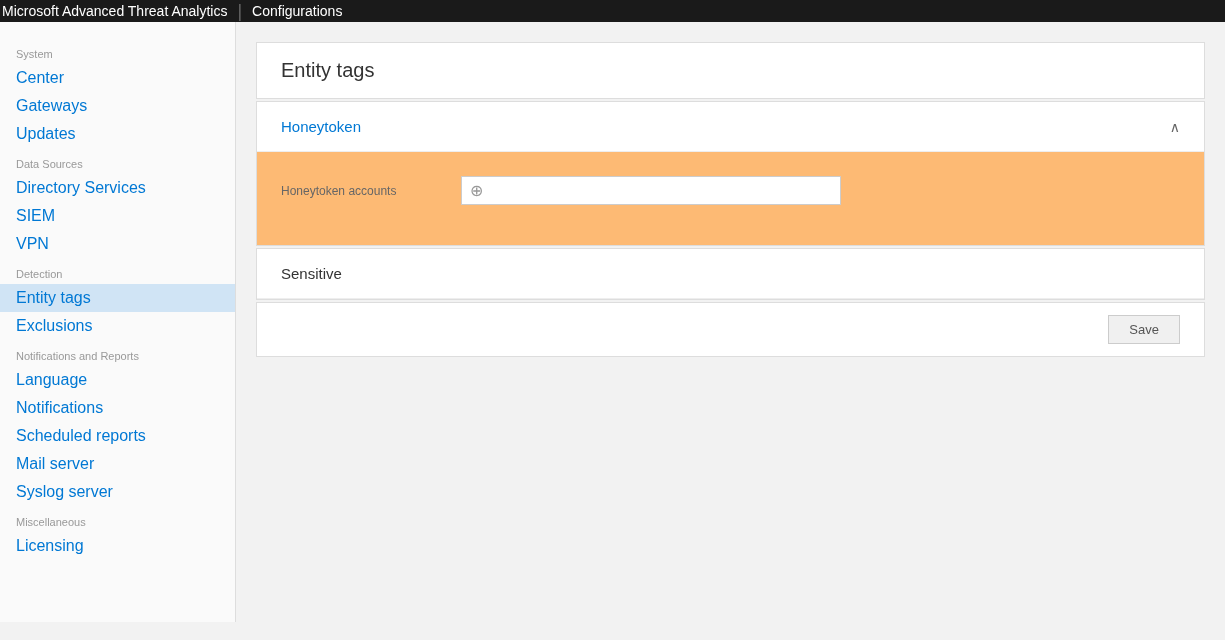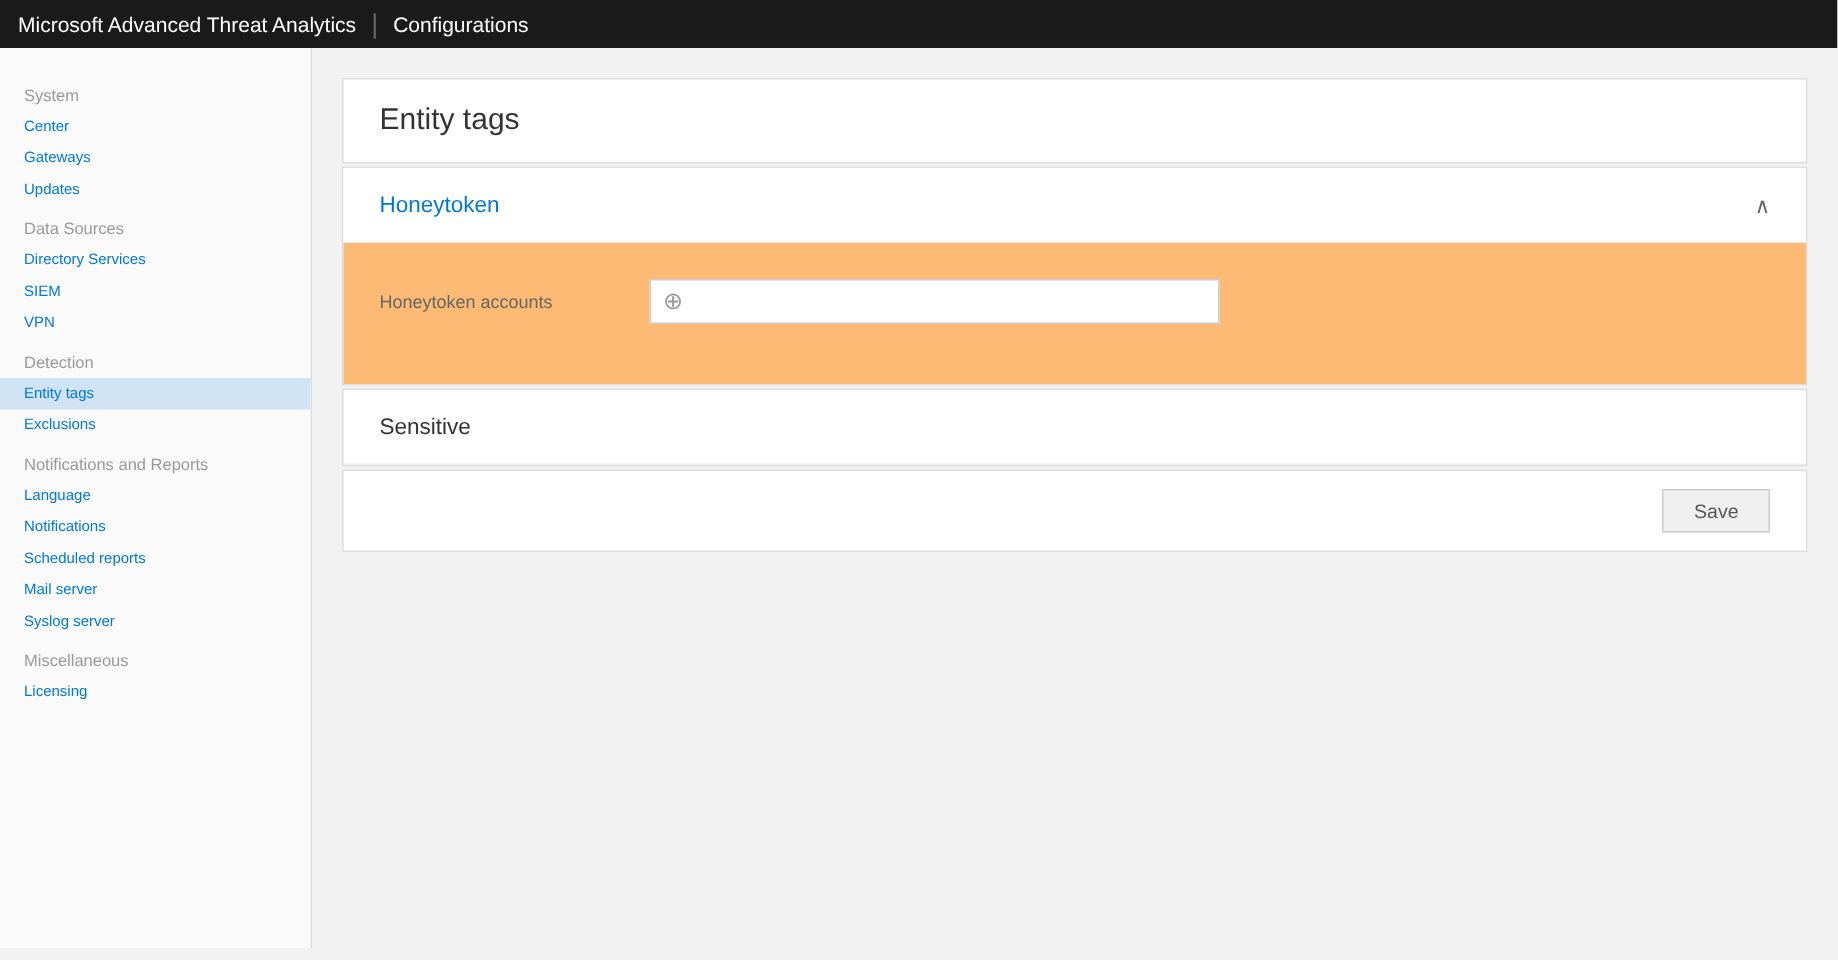--- a/index.html
+++ b/index.html
@@ -9,10 +9,10 @@
     .header {
       background: #1a1a1a;
       color: #fff;
-      height: 32px;
-      display: flex;
-      align-items: center;
-      padding: 0 12px;
+      height: 22px;
+      display: flex;
+      align-items: center;
+      padding: 0 2px;
       font-size: 14px;
       text-align: right;
     }

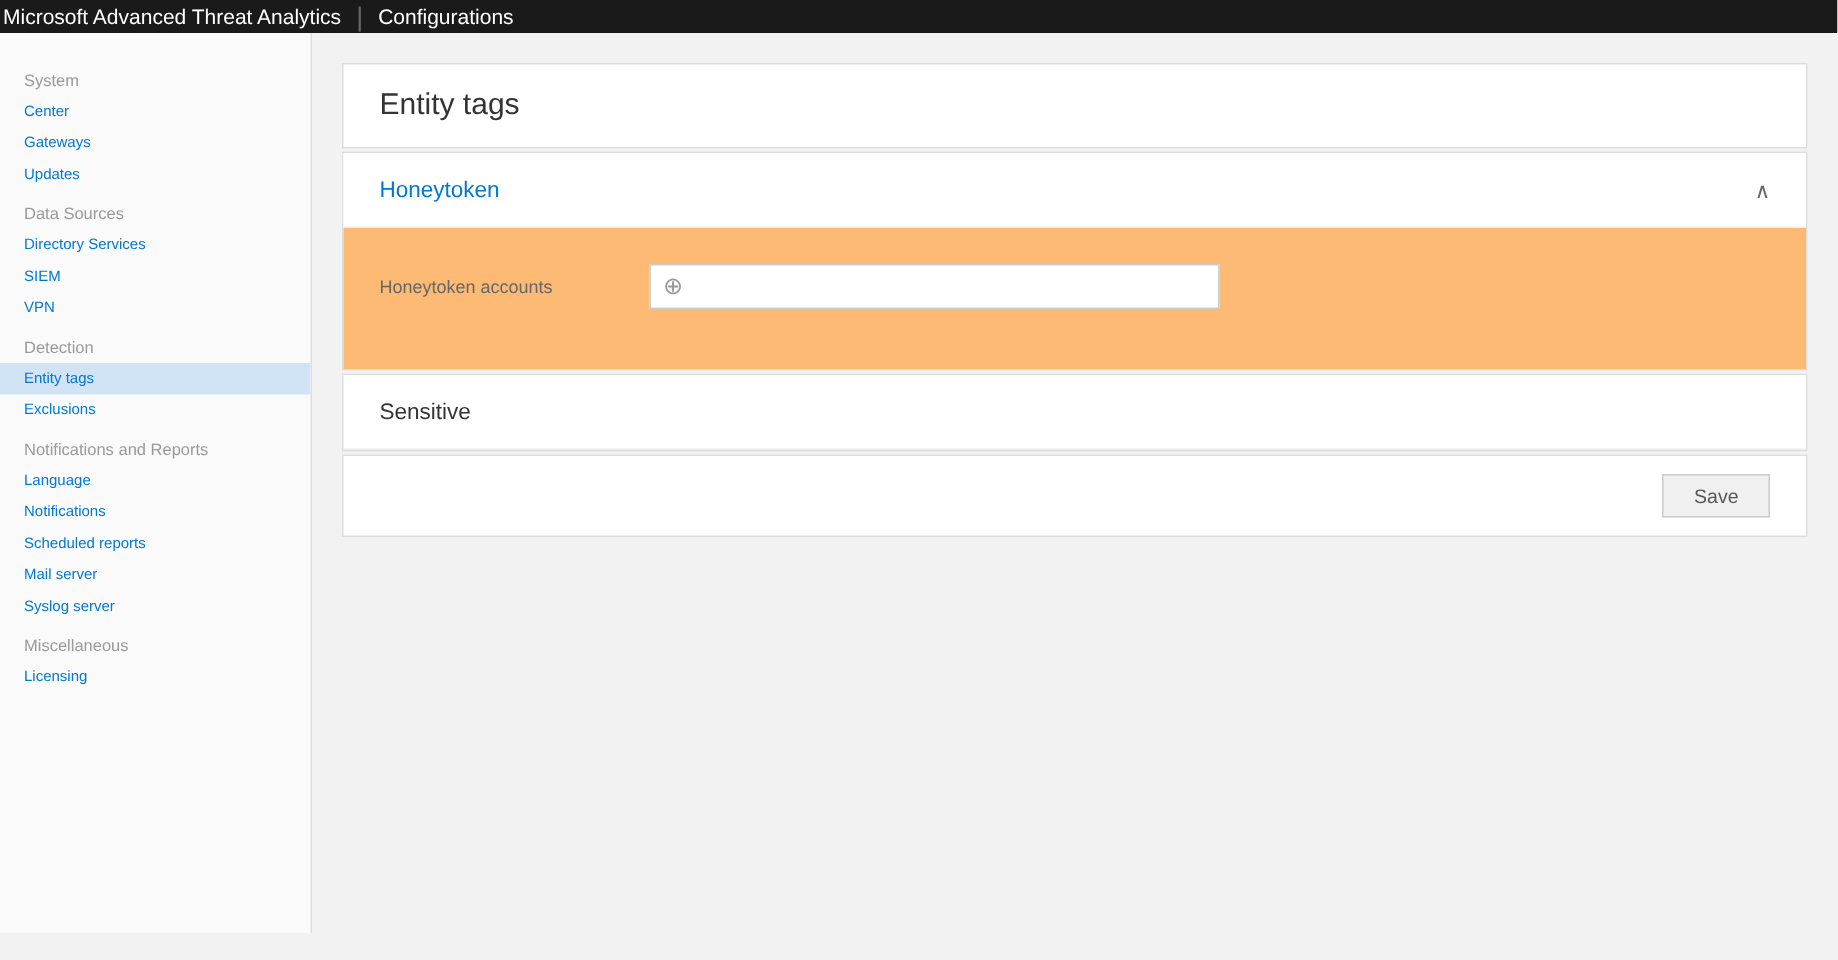--- a/index.html
+++ b/index.html
@@ -38,7 +38,7 @@
 
     
     .sidebar {
-      width: 208px;
+      width: 236px;
       background: #fafafa;
       border-right: 1px solid #ddd;
       padding: 16px 0;

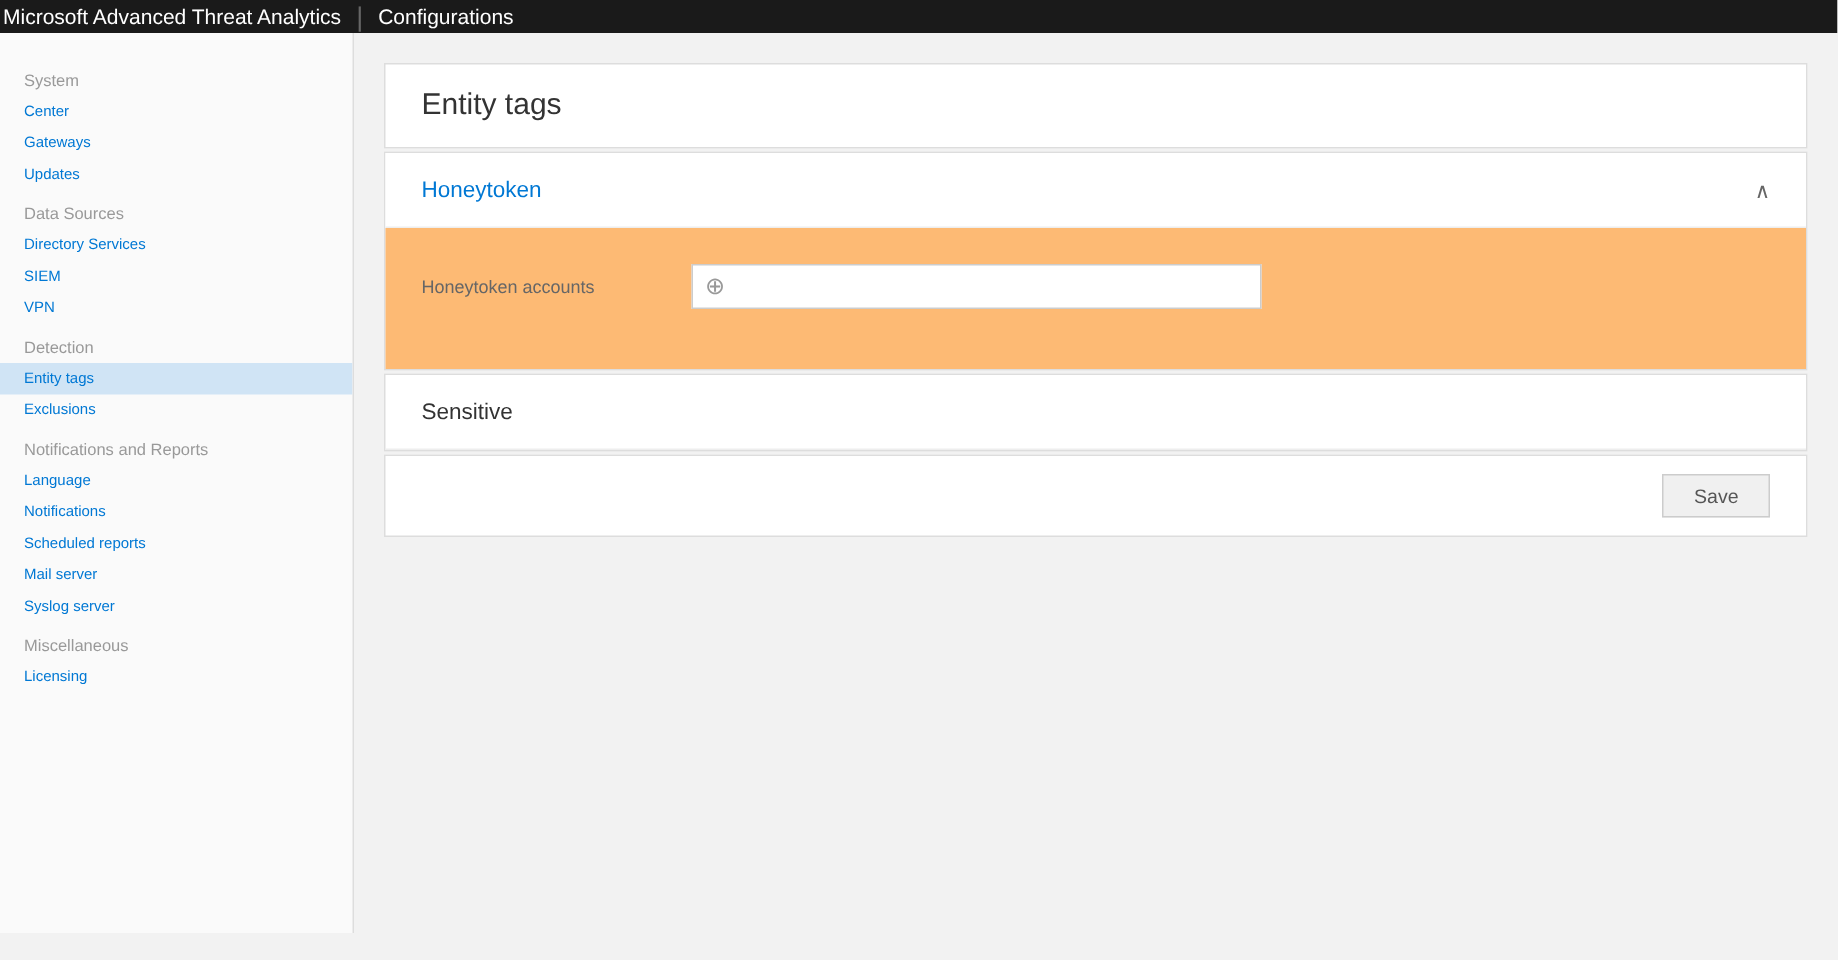--- a/index.html
+++ b/index.html
@@ -55,7 +55,7 @@
       padding: 5px 16px;
       cursor: pointer;
       color: #0078d4;
-      font-size: 10px;
+      font-size: 16px;
       display: block;
     }
     .sidebar-item.active {

